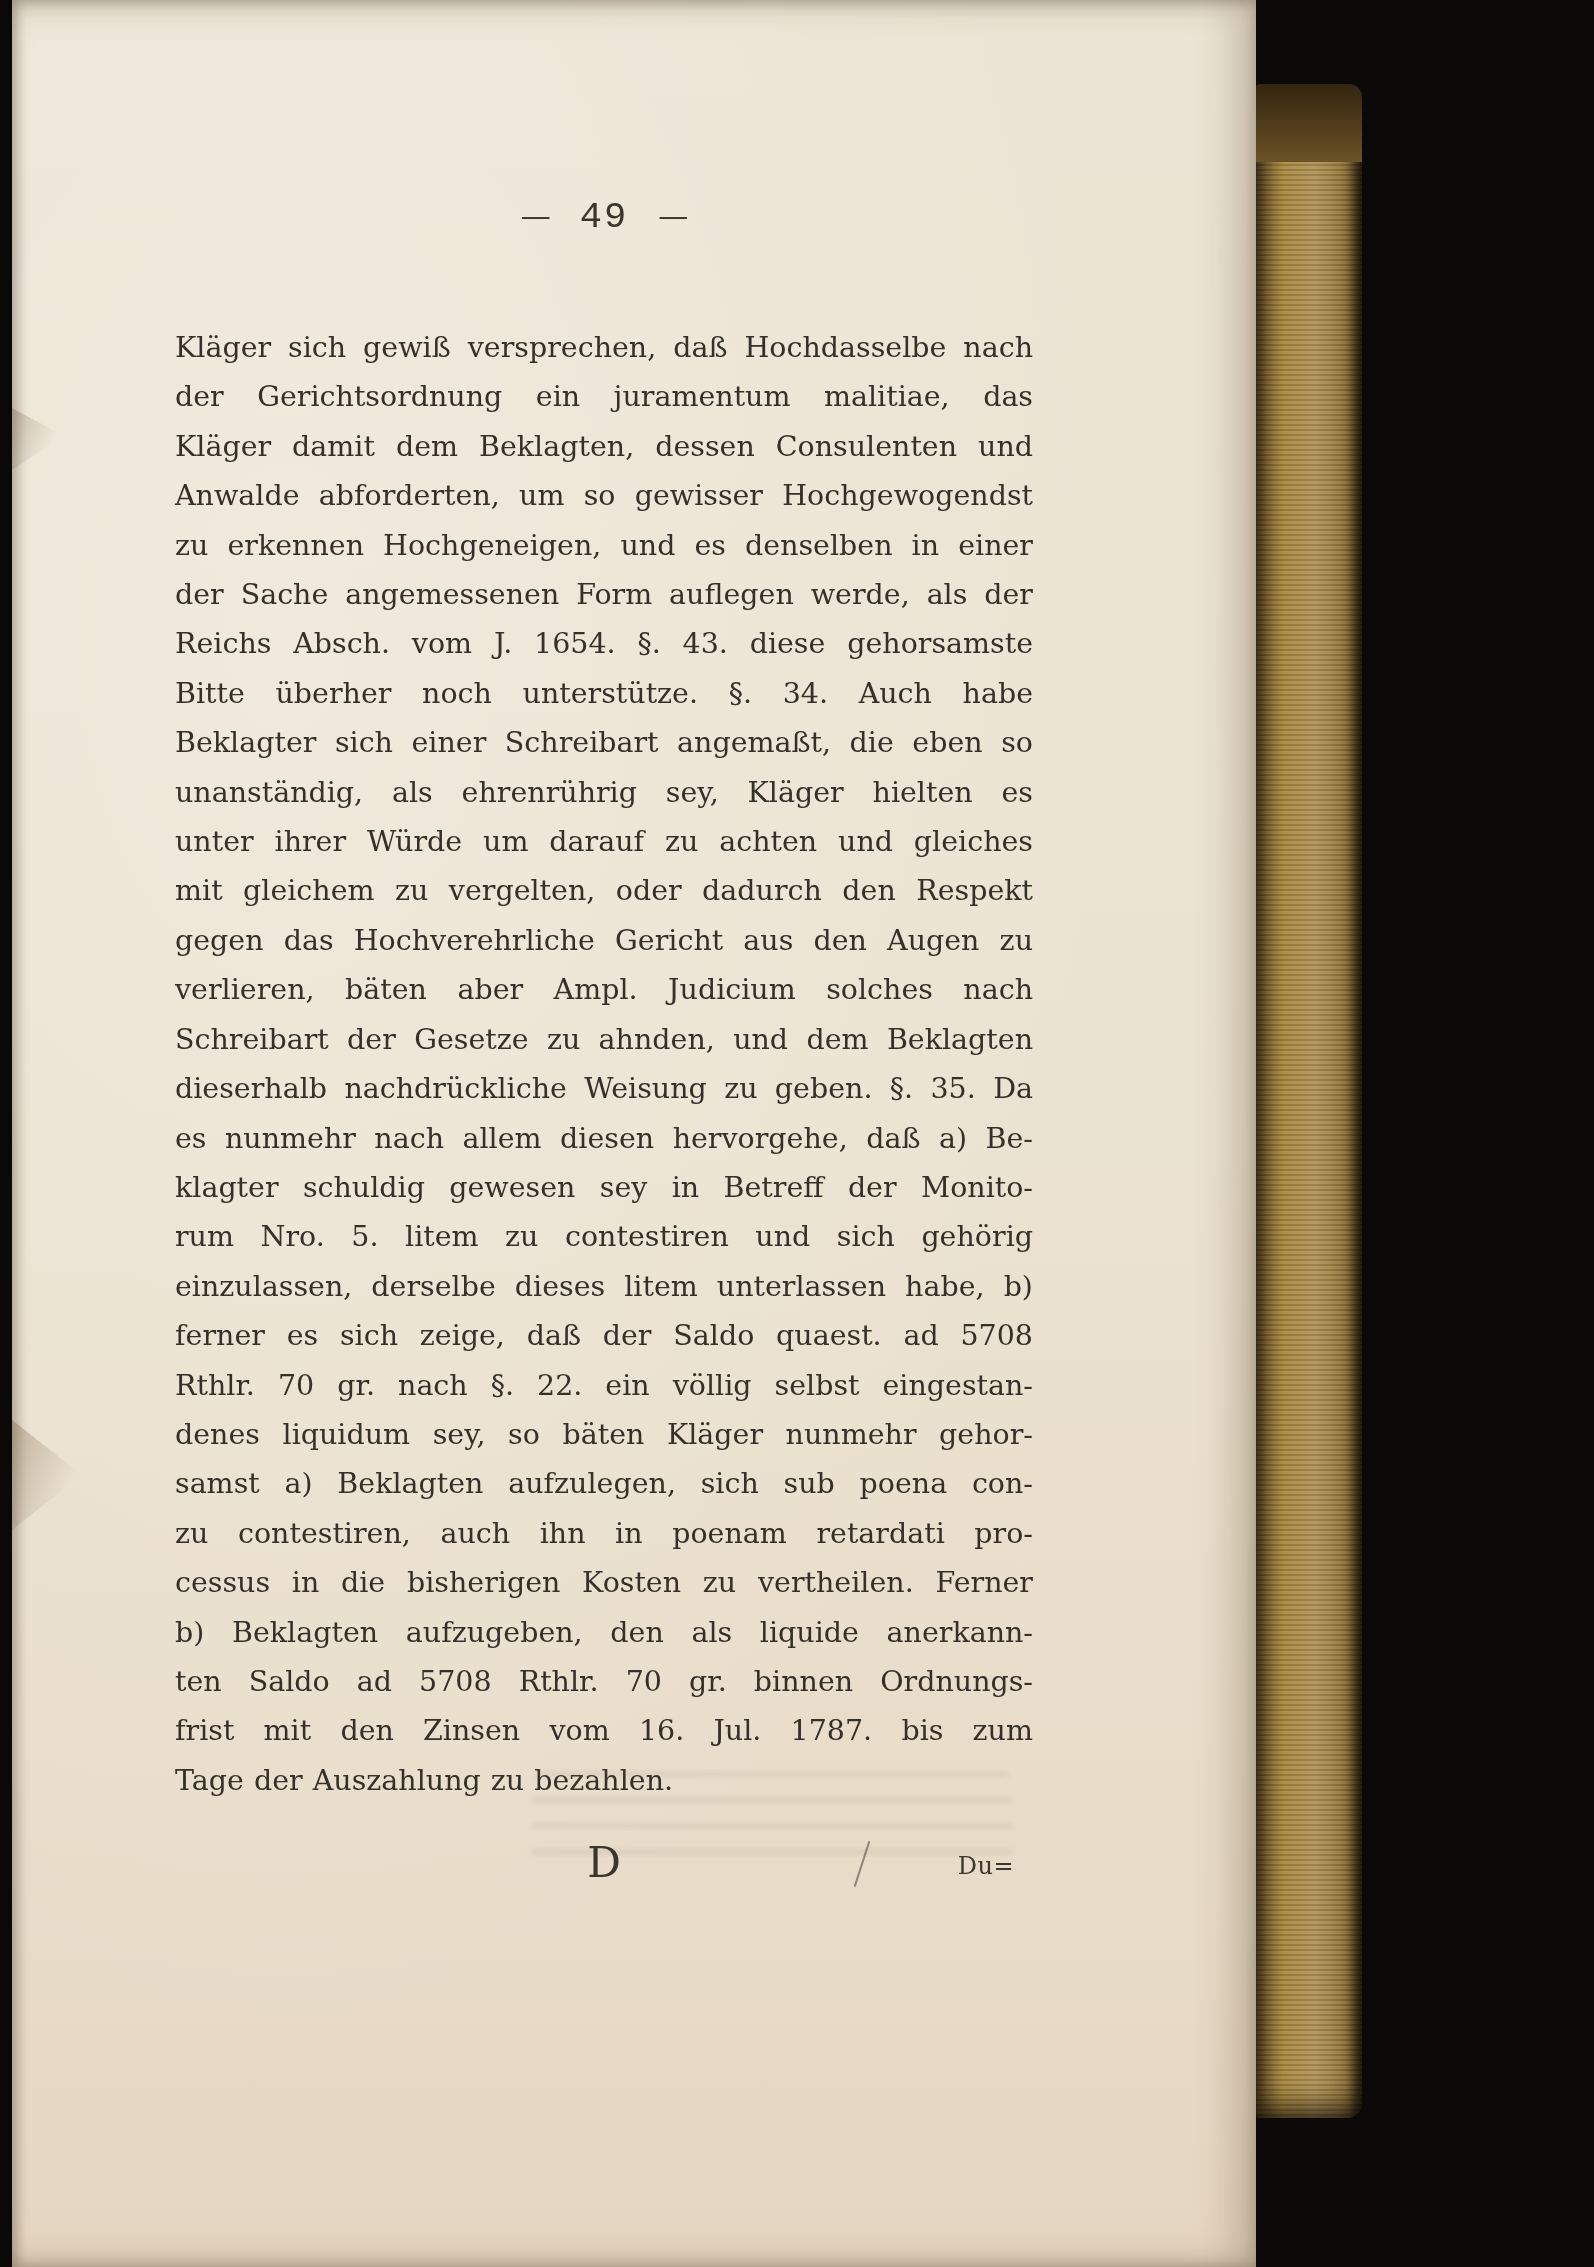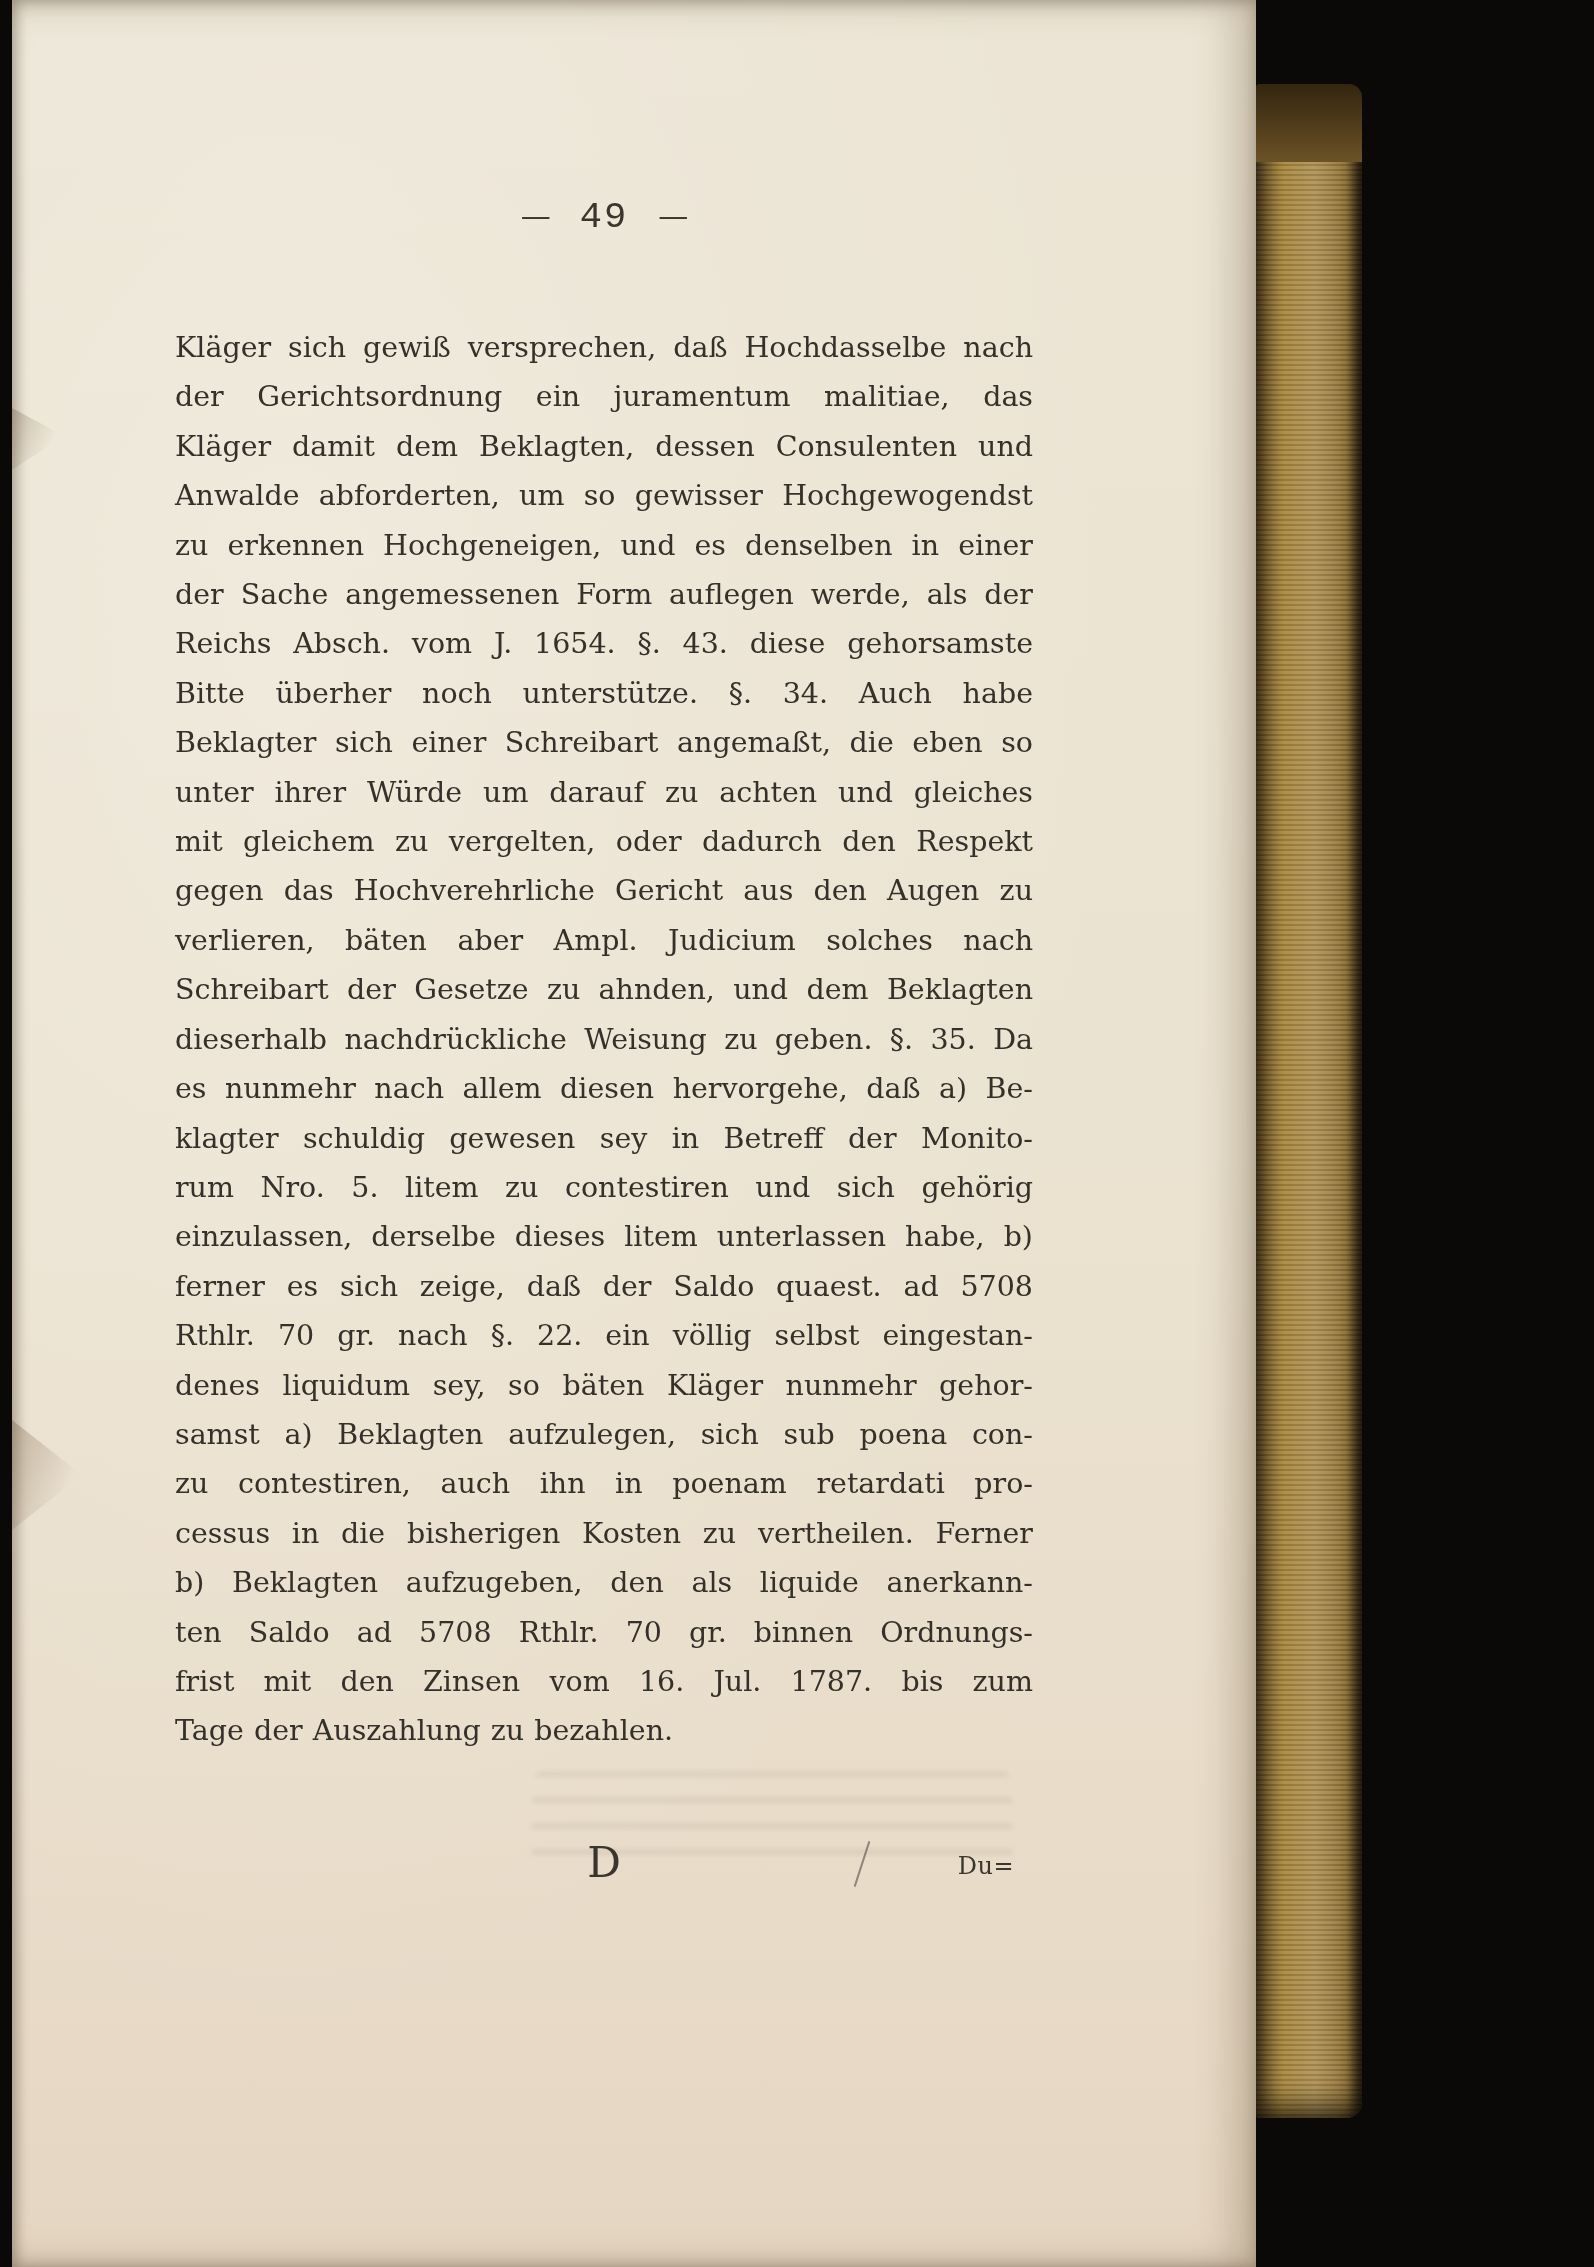--- a/index.html
+++ b/index.html
@@ -183,6 +183,7 @@
         <div class="line">Reichs Absch. vom J. 1654. §. 43. diese gehorsamste</div>
         <div class="line">Bitte überher noch unterstütze. §. 34. Auch habe</div>
         <div class="line">Beklagter sich einer Schreibart angemaßt, die eben so</div>
+        <div class="line">unanständig, als ehrenrührig sey, Kläger hielten es</div>
         <div class="line">unter ihrer Würde um darauf zu achten und gleiches</div>
         <div class="line">mit gleichem zu vergelten, oder dadurch den Respekt</div>
         <div class="line">gegen das Hochverehrliche Gericht aus den Augen zu</div>

